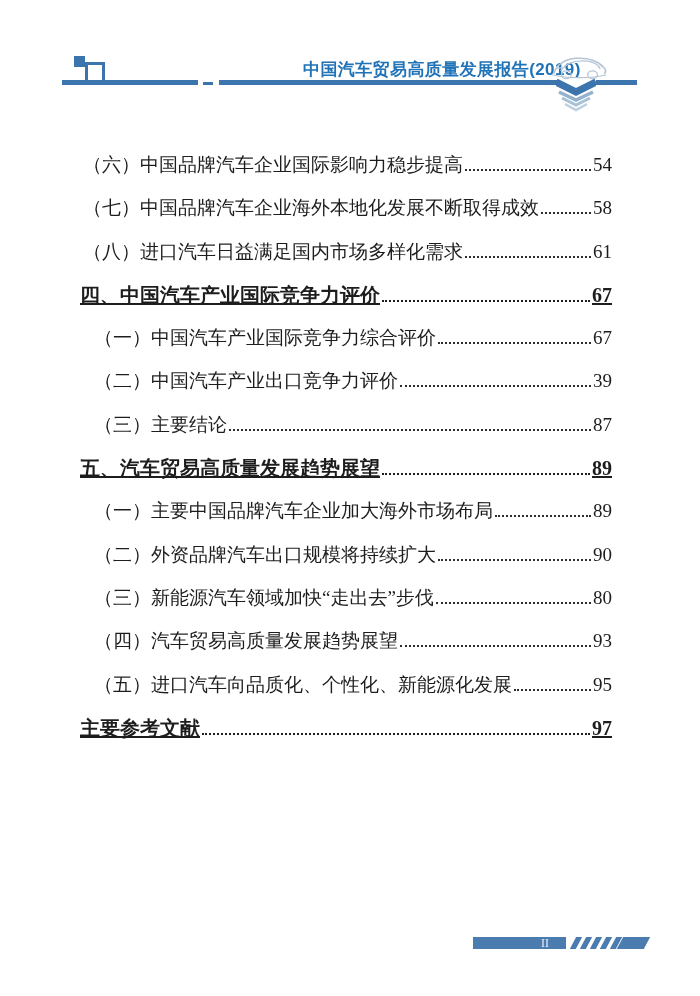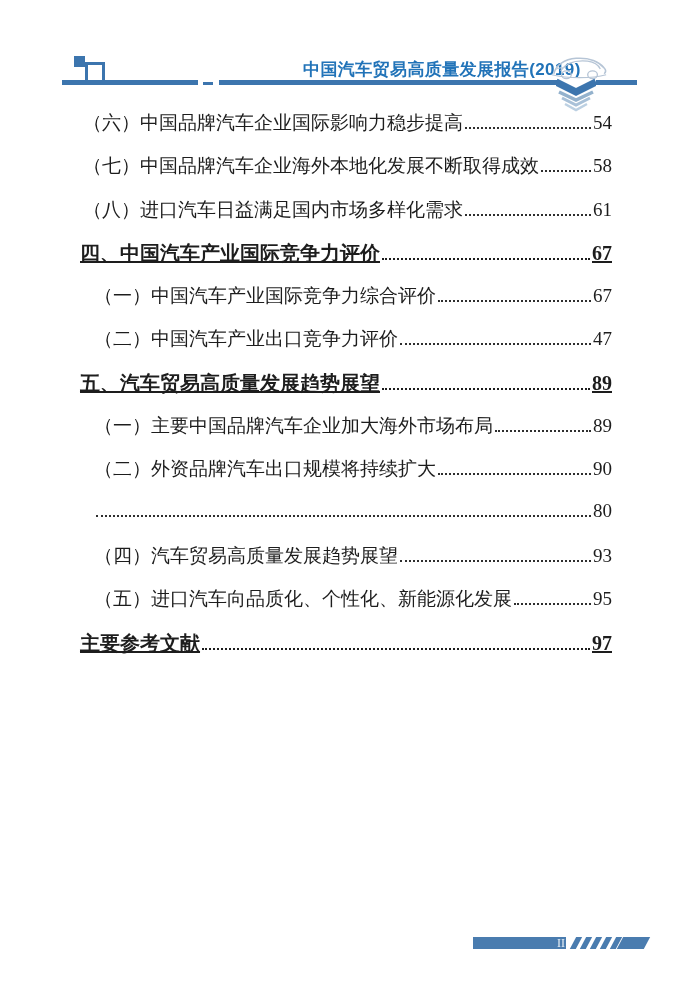--- a/index.html
+++ b/index.html
@@ -51,7 +51,7 @@
     margin:0 2px;
     min-width:12px;
   }
-  .toc-row .toc-page { flex:0 0 auto; }
+  .toc-row .toc-page { flex:0 0 auto;margin-top:44px; }
   .toc-row.indent-0 { font-weight:700; font-size:20px;text-decoration:underline; }
   .toc-row.indent-0 .toc-dots { border-bottom:2.5px dotted #1d1d1d; }
   .toc-row.indent-1 { font-size:19px; padding-left:3px; }

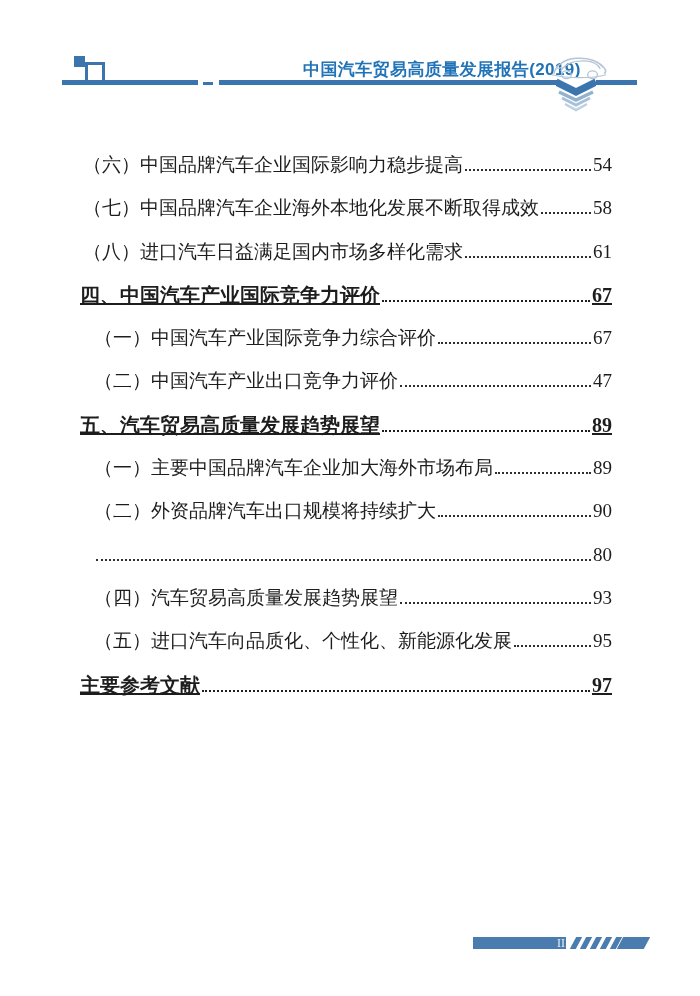--- a/index.html
+++ b/index.html
@@ -138,7 +138,7 @@
       <div class="toc-row indent-2">
       <span class="toc-label">（二）中国汽车产业出口竞争力评价</span>
       <span class="toc-dots"></span>
-      <span class="toc-page">47</span>
+      <span class="toc-page">39</span>
     </div>
       <div class="toc-row indent-0">
       <span class="toc-label">五、汽车贸易高质量发展趋势展望</span>

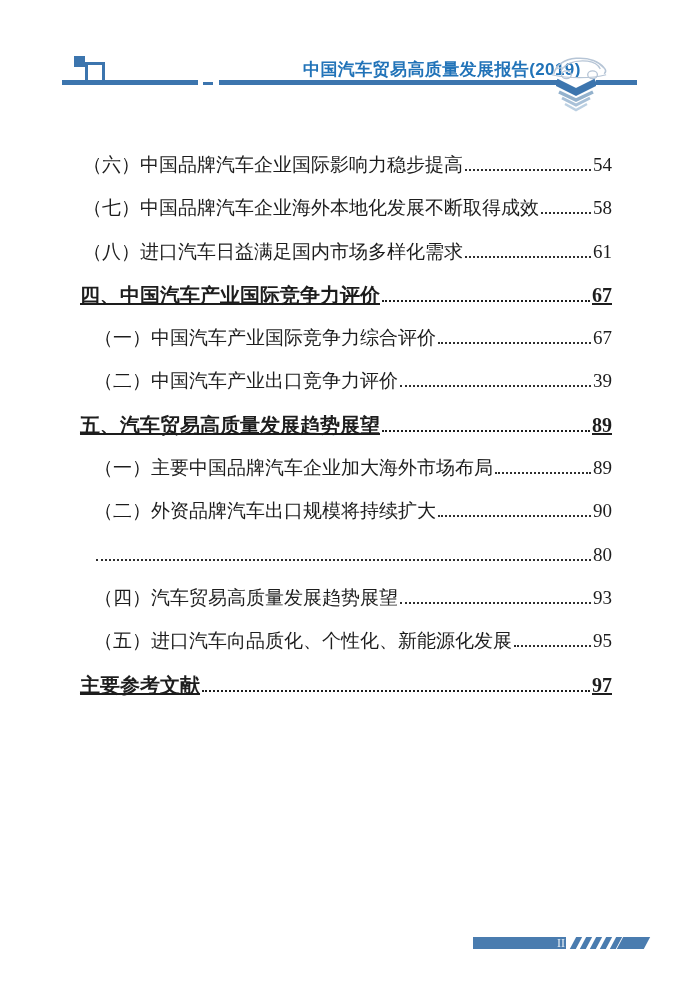--- a/index.html
+++ b/index.html
@@ -140,6 +140,11 @@
       <span class="toc-dots"></span>
       <span class="toc-page">39</span>
     </div>
+      <div class="toc-row indent-2">
+      <span class="toc-label">（三）主要结论</span>
+      <span class="toc-dots"></span>
+      <span class="toc-page">87</span>
+    </div>
       <div class="toc-row indent-0">
       <span class="toc-label">五、汽车贸易高质量发展趋势展望</span>
       <span class="toc-dots"></span>

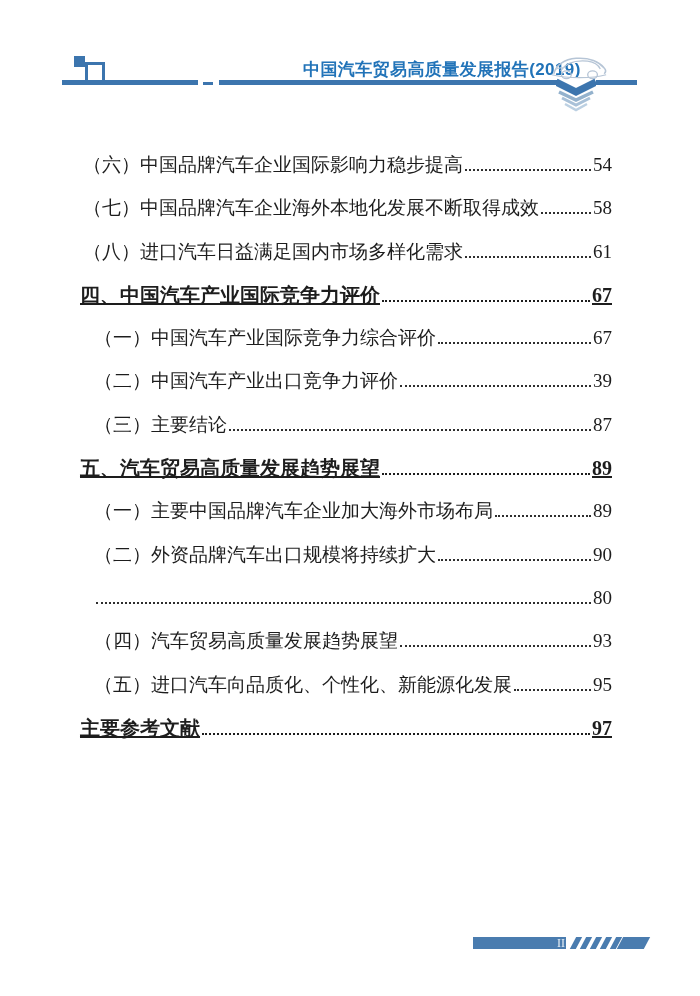--- a/index.html
+++ b/index.html
@@ -161,6 +161,7 @@
       <span class="toc-page">90</span>
     </div>
       <div class="toc-row indent-2">
+      <span class="toc-label">（三）新能源汽车领域加快“走出去”步伐</span>
       <span class="toc-dots"></span>
       <span class="toc-page">80</span>
     </div>

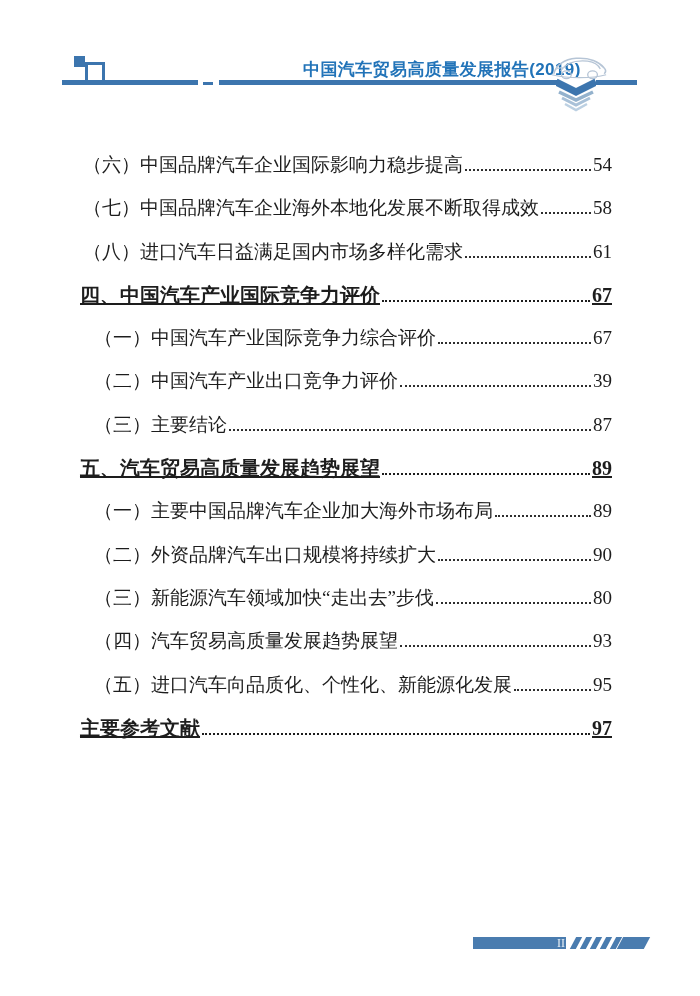--- a/index.html
+++ b/index.html
@@ -62,7 +62,7 @@
     position:absolute; left:473px; top:926px; width:93px; height:12px;
     background:#4a7caf;
     display:flex; align-items:center; justify-content:flex-end;
-    box-sizing:border-box; padding-right:1px;
+    box-sizing:border-box; padding-right:17px;
     color:#e9f0f7; font-size:12px; line-height:12px;
     font-family:"Liberation Serif","DejaVu Serif",serif;
   }

